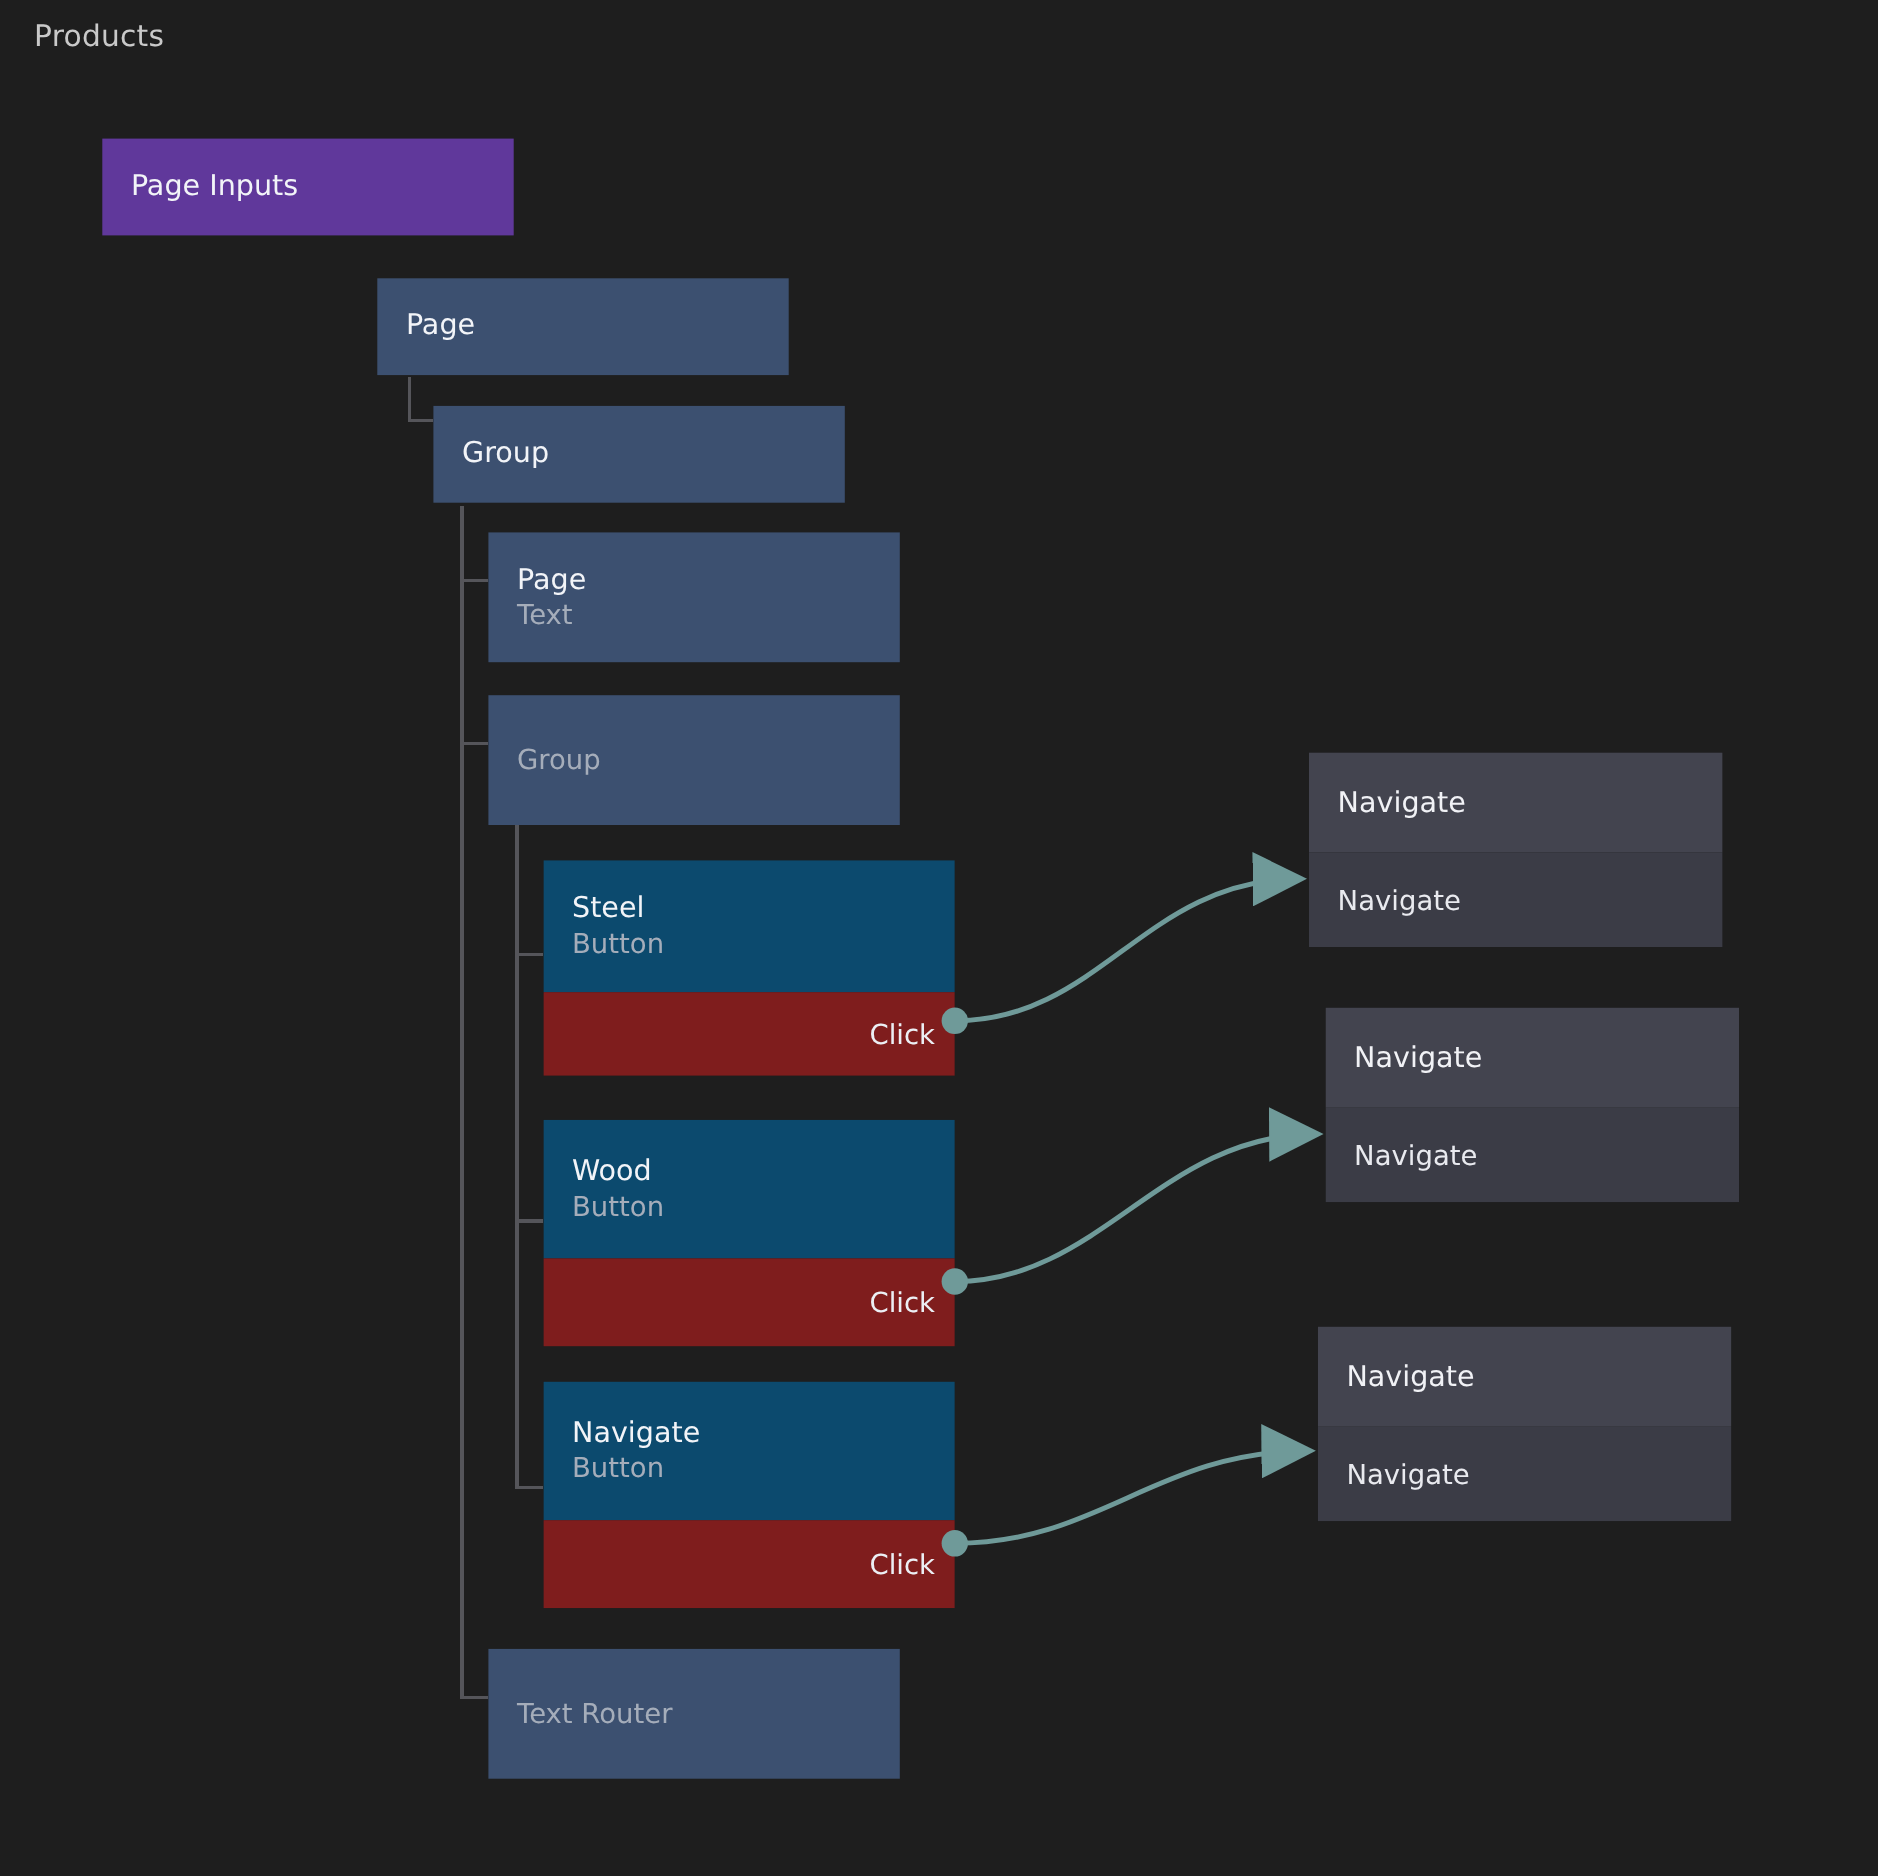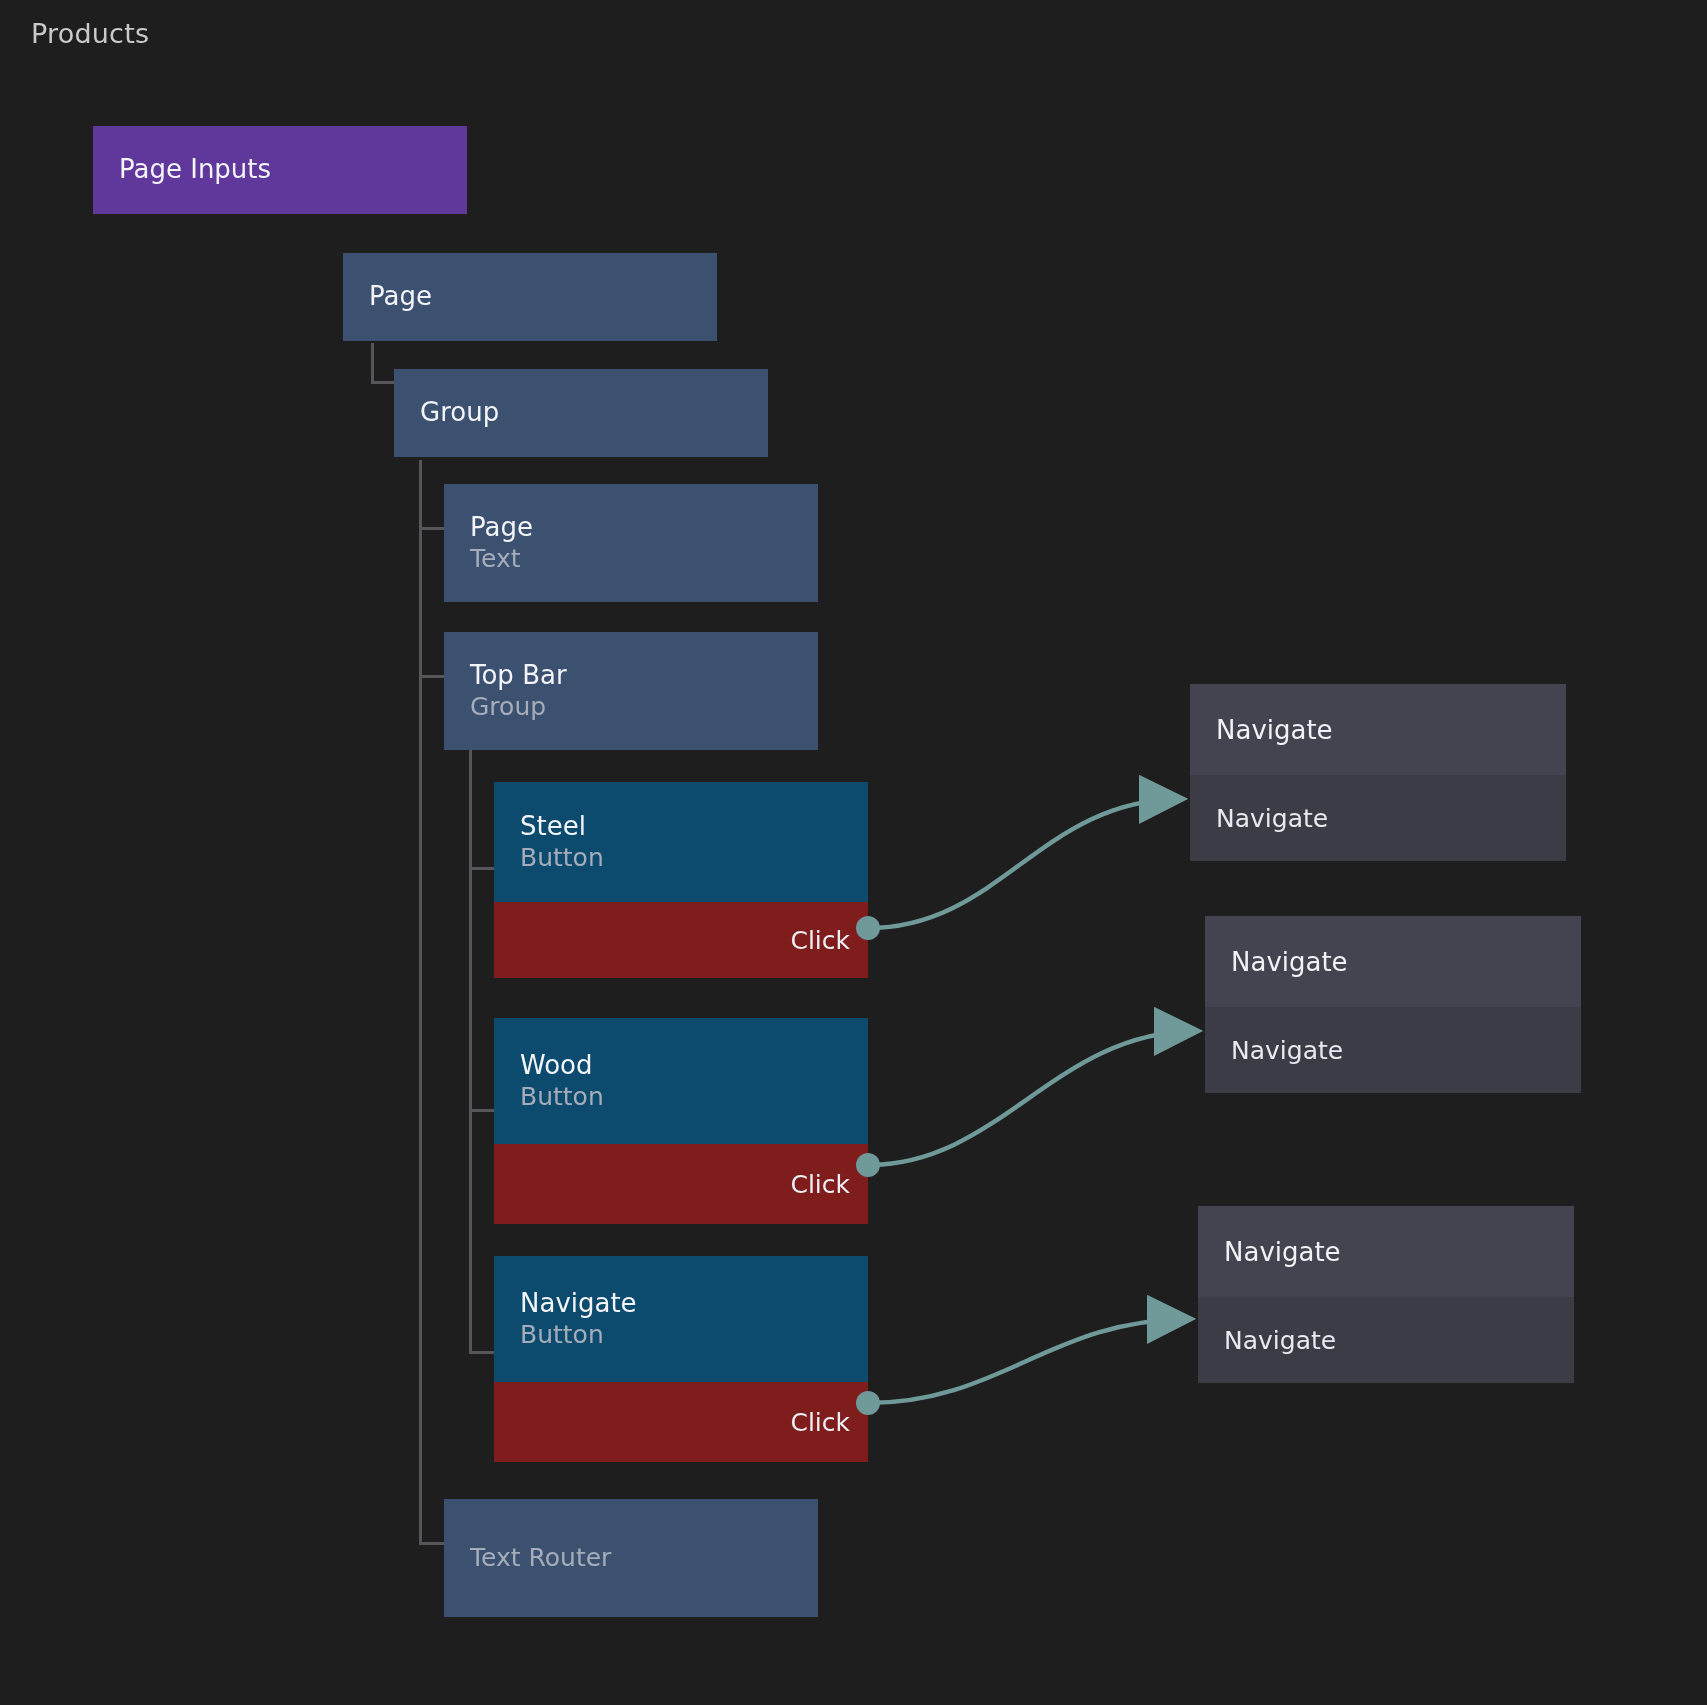--- a/index.html
+++ b/index.html
@@ -192,7 +192,6 @@
 
   <div class="node node-elem" style="left:444px; top:616px; width:374px; height:118px;">
     <div class="node-body">
-      <div class="node-name">Top Bar</div>
       <div class="node-type">Group</div>
     </div>
   </div>

